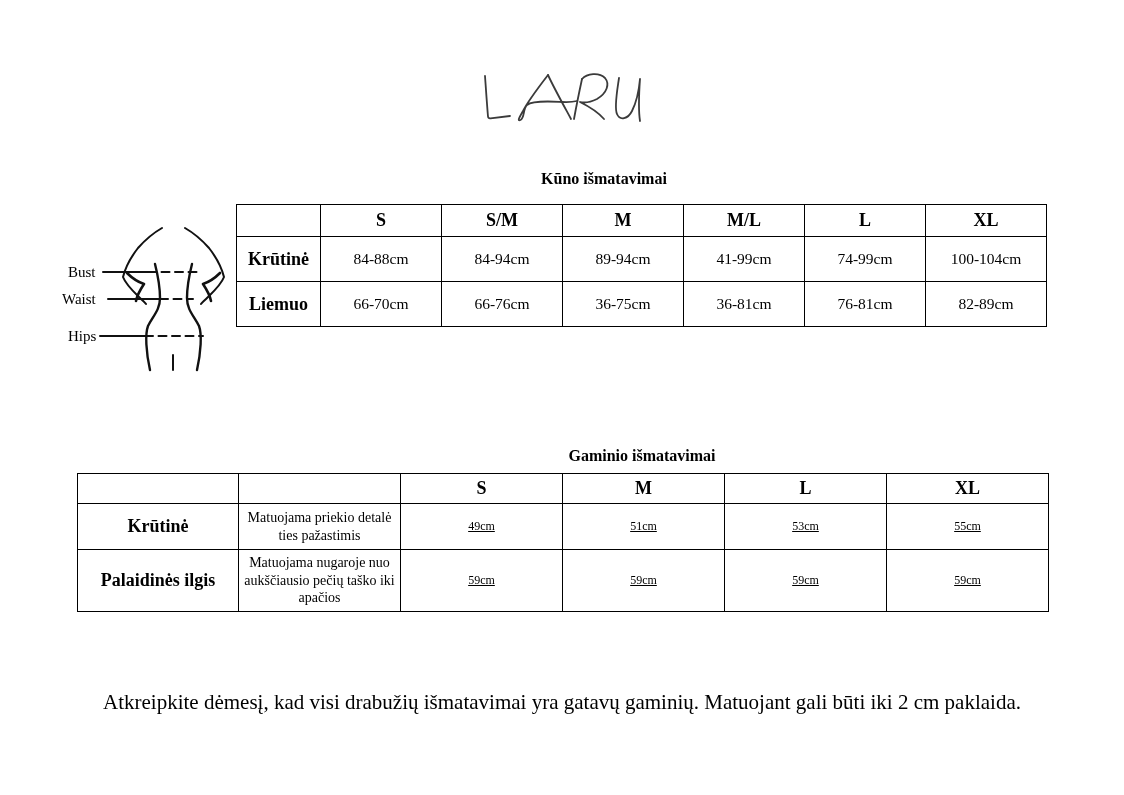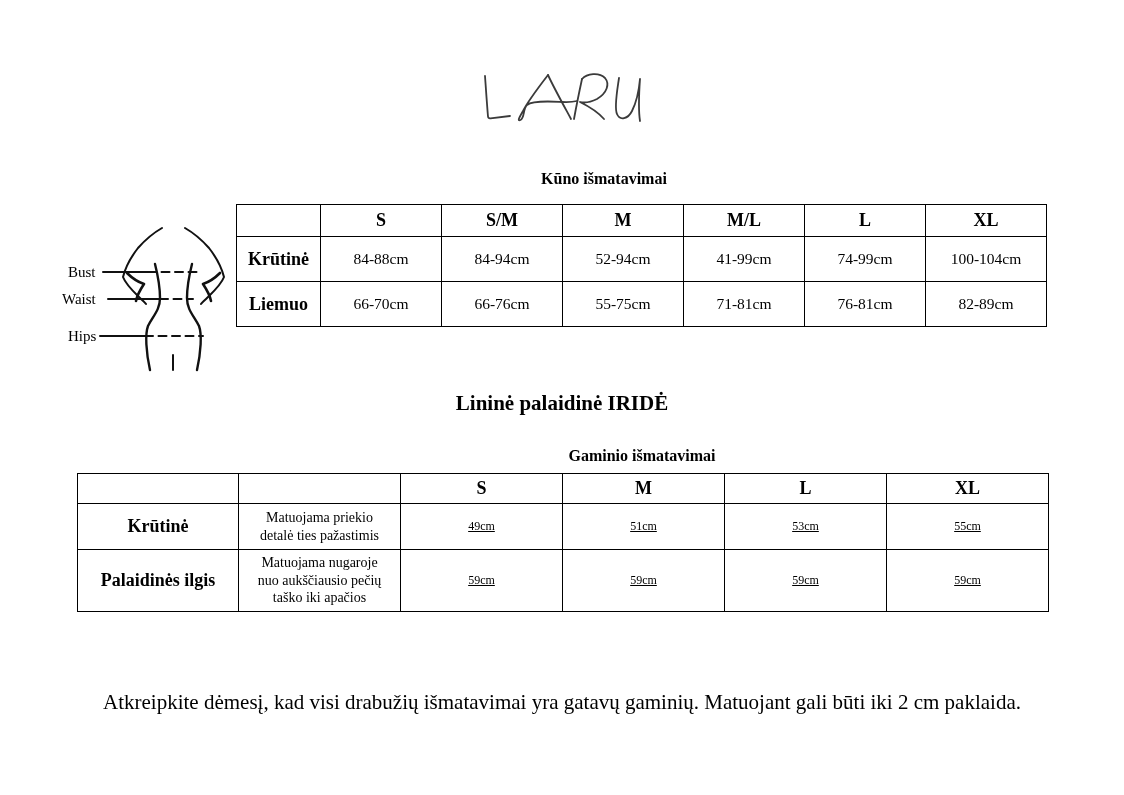--- a/index.html
+++ b/index.html
@@ -104,7 +104,7 @@
         <td class="rowlabel">Krūtinė</td>
         <td>84-88cm</td>
         <td>84-94cm</td>
-        <td>52-94cm</td>
+        <td>89-94cm</td>
         <td>41-99cm</td>
         <td>74-99cm</td>
         <td>100-104cm</td>

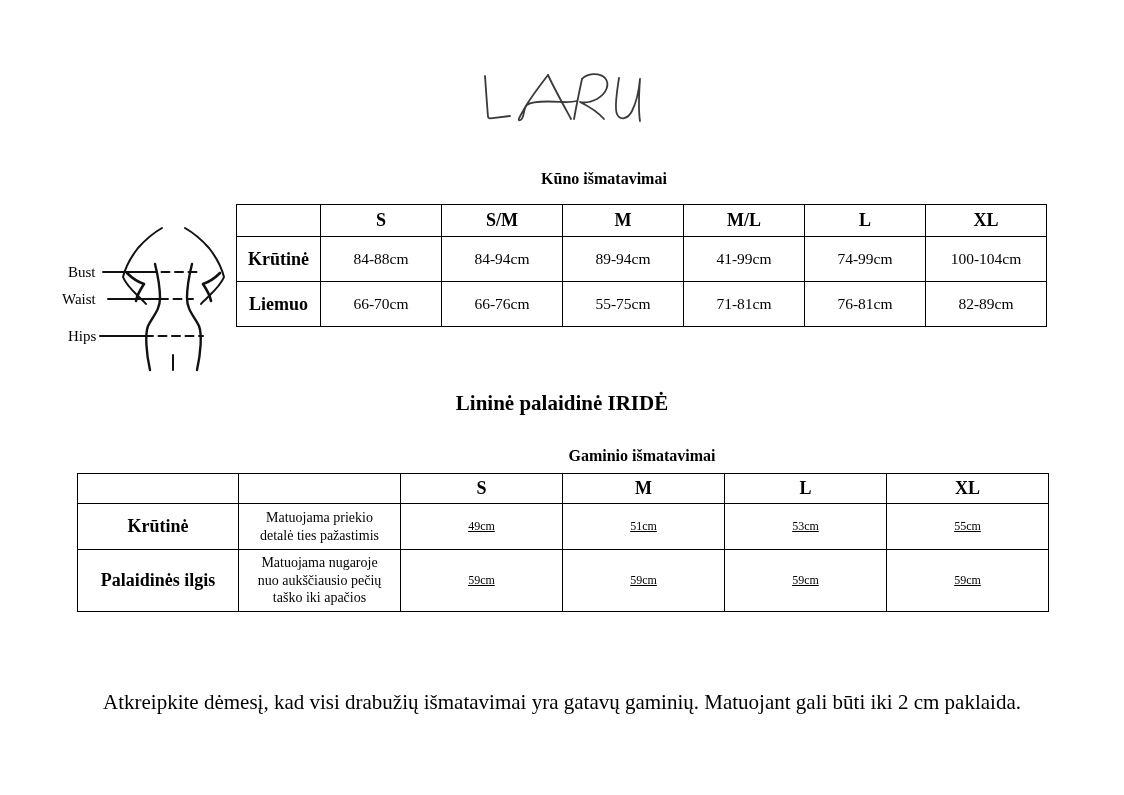--- a/index.html
+++ b/index.html
@@ -113,7 +113,7 @@
         <td class="rowlabel">Liemuo</td>
         <td>66-70cm</td>
         <td>66-76cm</td>
-        <td>55-75cm</td>
+        <td>36-75cm</td>
         <td>71-81cm</td>
         <td>76-81cm</td>
         <td>82-89cm</td>

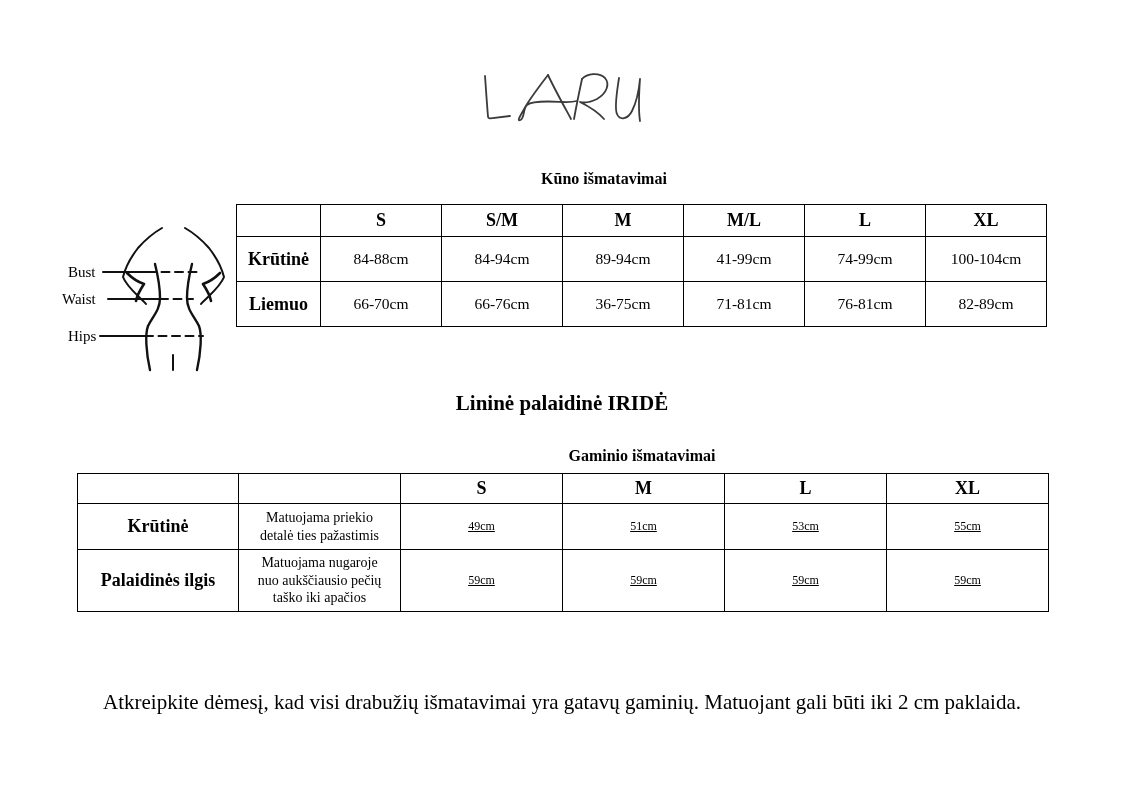--- a/index.html
+++ b/index.html
@@ -114,7 +114,7 @@
         <td>66-70cm</td>
         <td>66-76cm</td>
         <td>36-75cm</td>
-        <td>71-81cm</td>
+        <td>36-81cm</td>
         <td>76-81cm</td>
         <td>82-89cm</td>
       </tr>

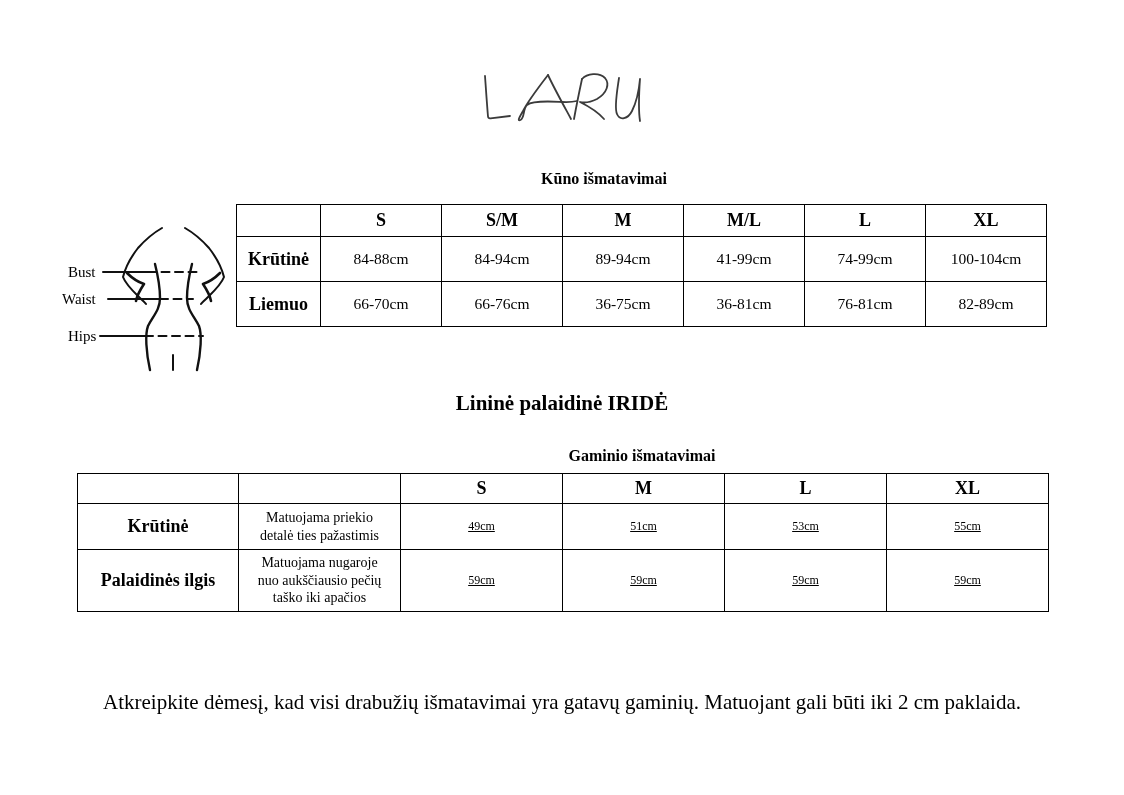--- a/index.html
+++ b/index.html
@@ -121,7 +121,6 @@
     </tbody>
   </table>
 
-  <div class="center-line h-title" style="top:391px;">Lininė palaidinė IRIDĖ</div>
 
   <div class="center-line h-small" style="top:447px;margin-left:38px;">Gaminio išmatavimai</div>
 

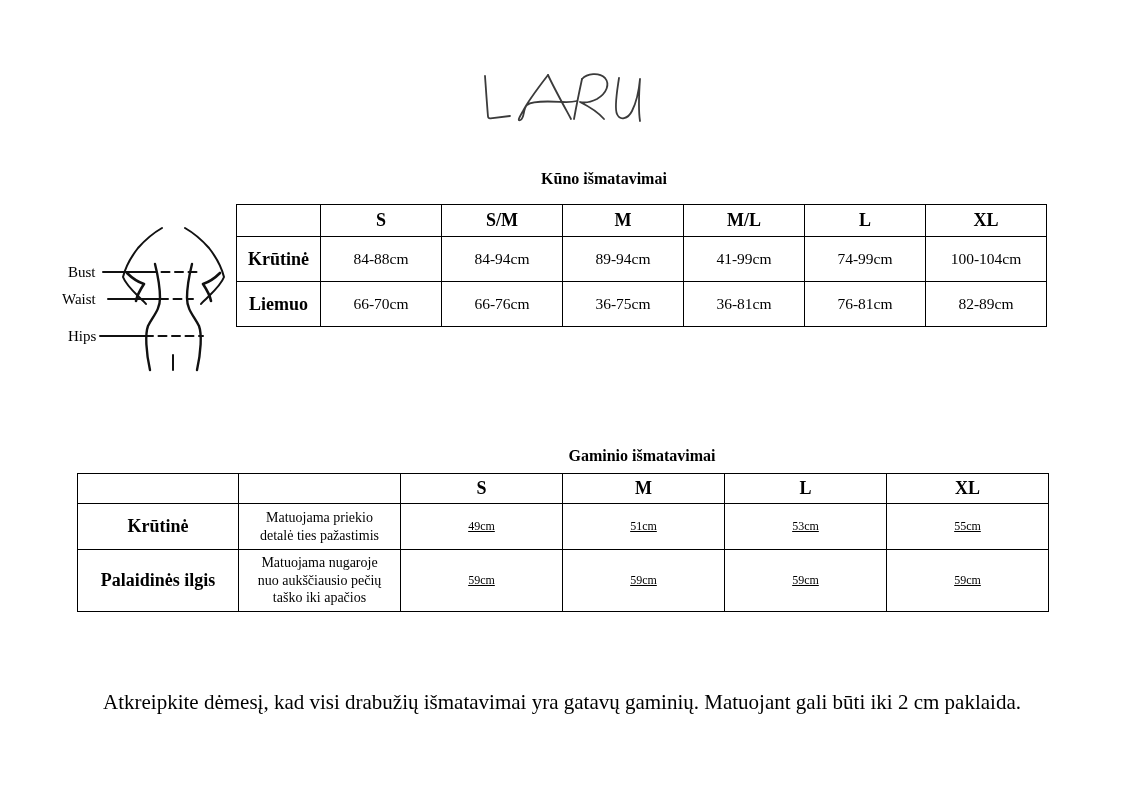--- a/index.html
+++ b/index.html
@@ -26,7 +26,7 @@
   .t2 { left:77px; top:473px; }
   .t2 th { font-size:18px; font-weight:bold; height:29px; }
   .t2 td.rowlabel { font-size:18px; font-weight:bold; line-height:1.2; }
-  .t2 td.desc { font-size:14px; line-height:1.28; padding:2px 12px;margin-left:10px; }
+  .t2 td.desc { font-size:14px; line-height:1.28; padding:2px 0;margin-left:10px; }
   .t2 td.val  { font-size:12px;text-decoration:underline; }
 </style>
 </head>

